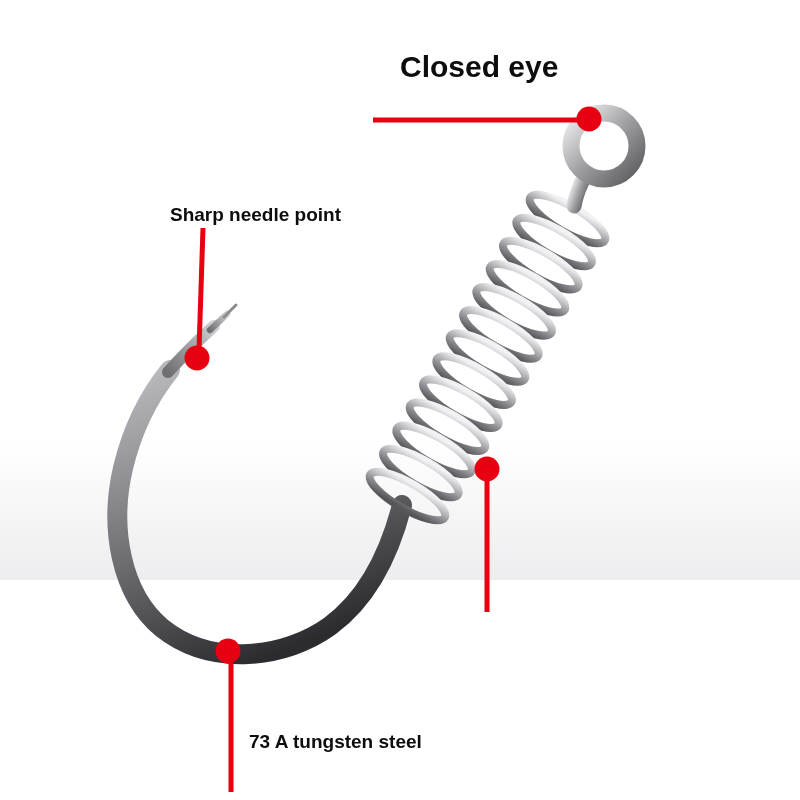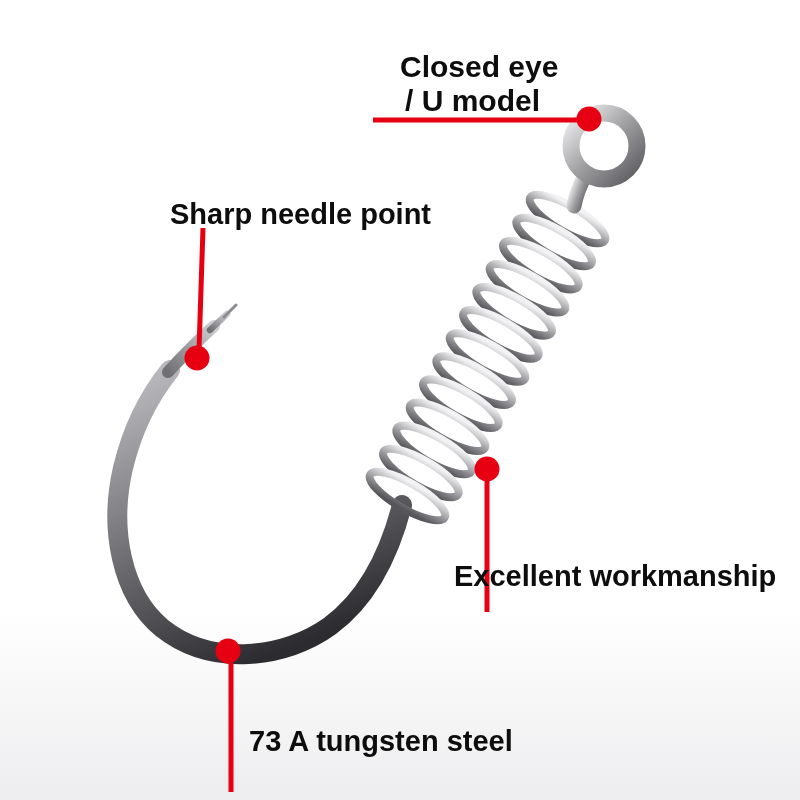--- a/index.html
+++ b/index.html
@@ -9,7 +9,7 @@
     background:#ffffff;
   }
   .stage{
-    position:relative;width:800px;height:800px;
+    position:relative;width:800px;height:580px;
     background:linear-gradient(to bottom,#ffffff 0%,#ffffff 76%,#ededef 100%);
   }
   .stage svg{position:absolute;left:0;top:0;z-index:1;}

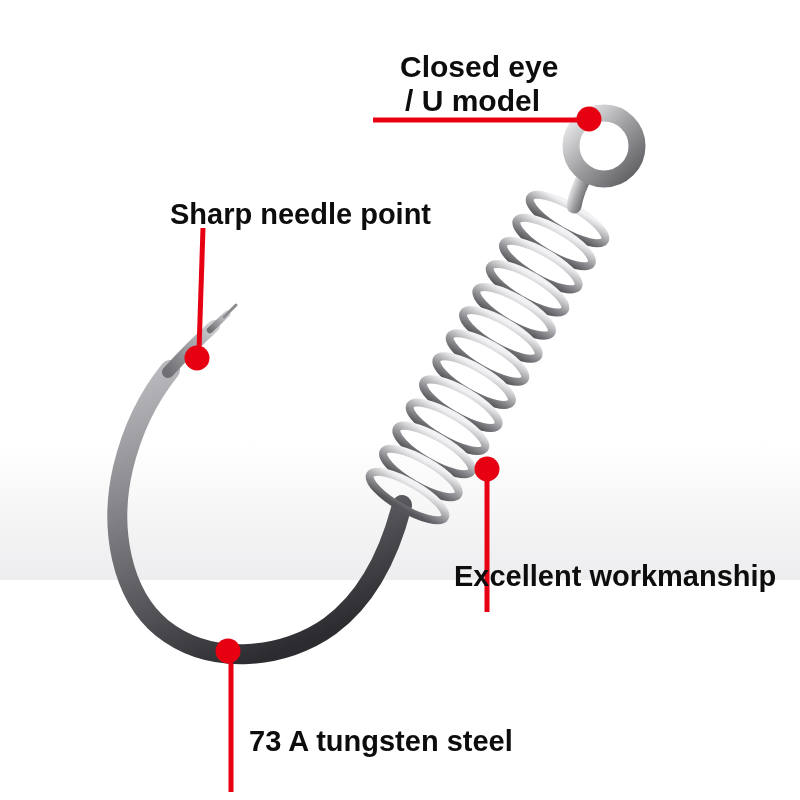--- a/index.html
+++ b/index.html
@@ -93,7 +93,6 @@
   </svg>
 
   <div class="label big" style="left:400px;top:50px;">Closed eye</div>
-  <div class="label big" style="left:405px;top:84px;">/ U model</div>
 
   <div class="label" style="left:170px;top:198px;">Sharp needle point</div>
 

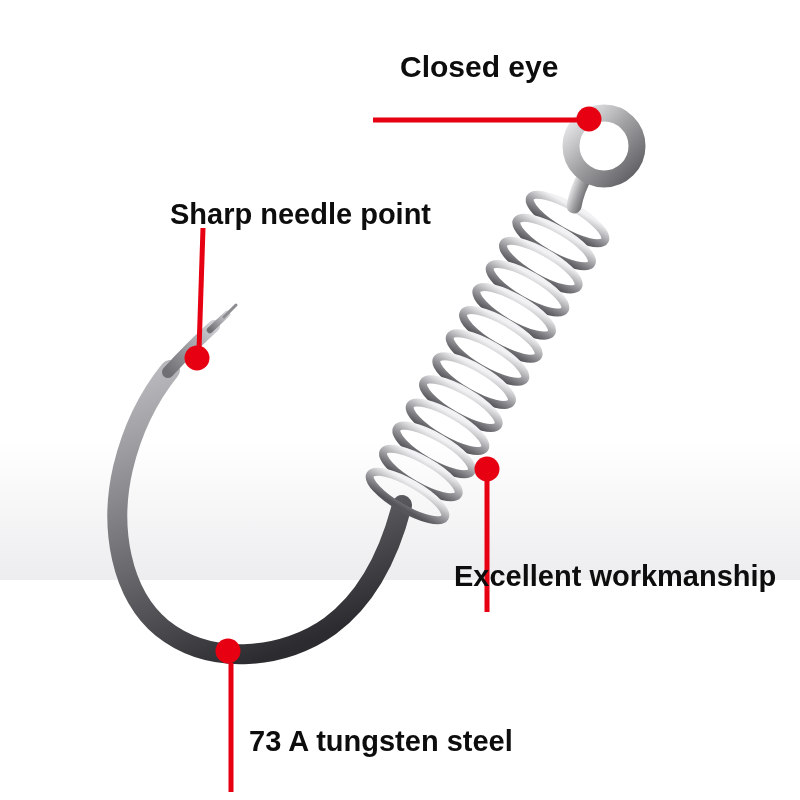--- a/index.html
+++ b/index.html
@@ -16,7 +16,7 @@
   .label{
     position:absolute;z-index:2;
     color:#0d0d0d;font-weight:700;
-    font-size:29px;line-height:33px;
+    font-size:19px;line-height:33px;
     white-space:nowrap;letter-spacing:0px;
   }
   .label.big{font-size:30px;}

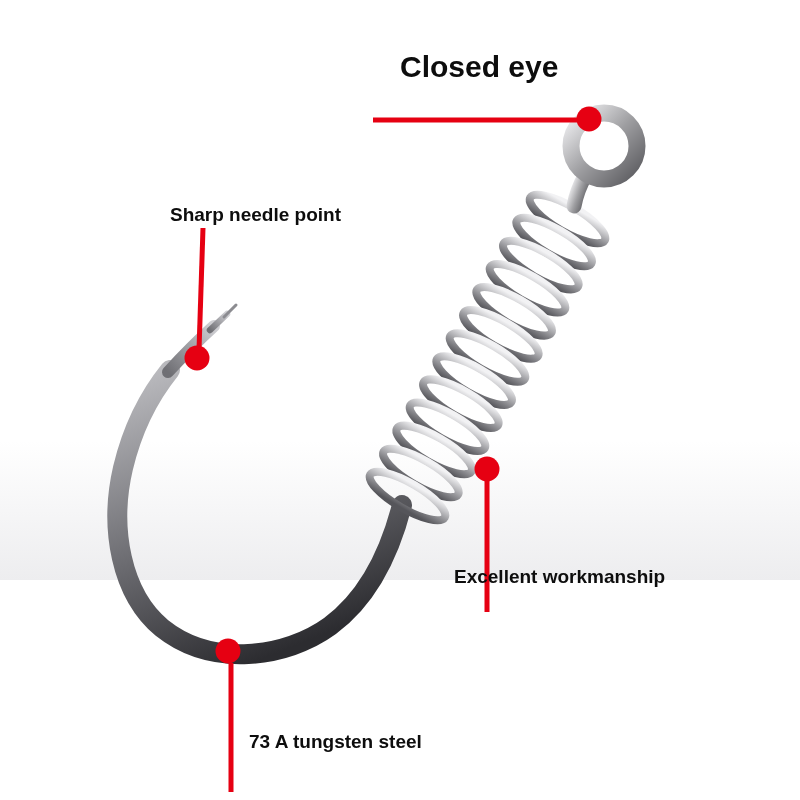--- a/index.html
+++ b/index.html
@@ -96,7 +96,6 @@
 
   <div class="label" style="left:170px;top:198px;">Sharp needle point</div>
 
-  <div class="label" style="left:454px;top:560px;">Excellent workmanship</div>
 
   <div class="label" style="left:249px;top:725px;">73 A tungsten steel</div>
 </div>

